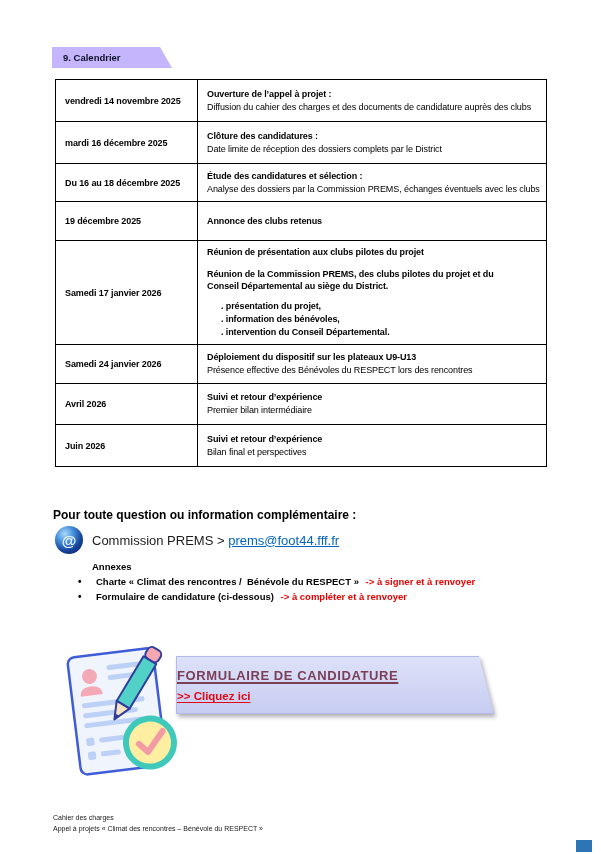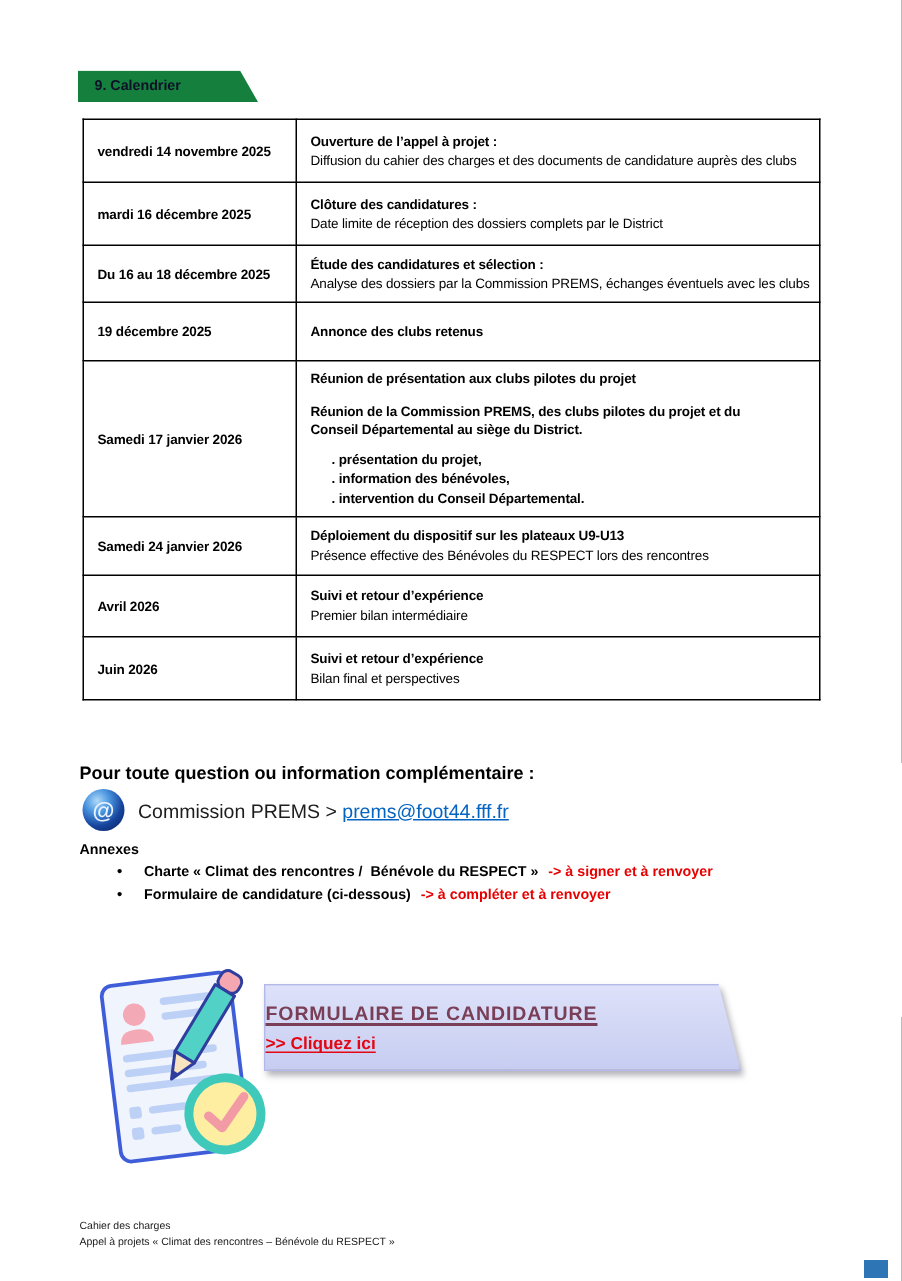--- a/index.html
+++ b/index.html
@@ -10,7 +10,7 @@
   }
   
   .section-banner{
-    position:absolute;background:#15803d;
+    position:absolute;background:#c4b5fd;
     clip-path:polygon(0 0,calc(100% - 12px) 0,100% 100%,0 100%);
     display:flex;align-items:center;
     font-size:9.5px;font-weight:700;color:#0d1026;

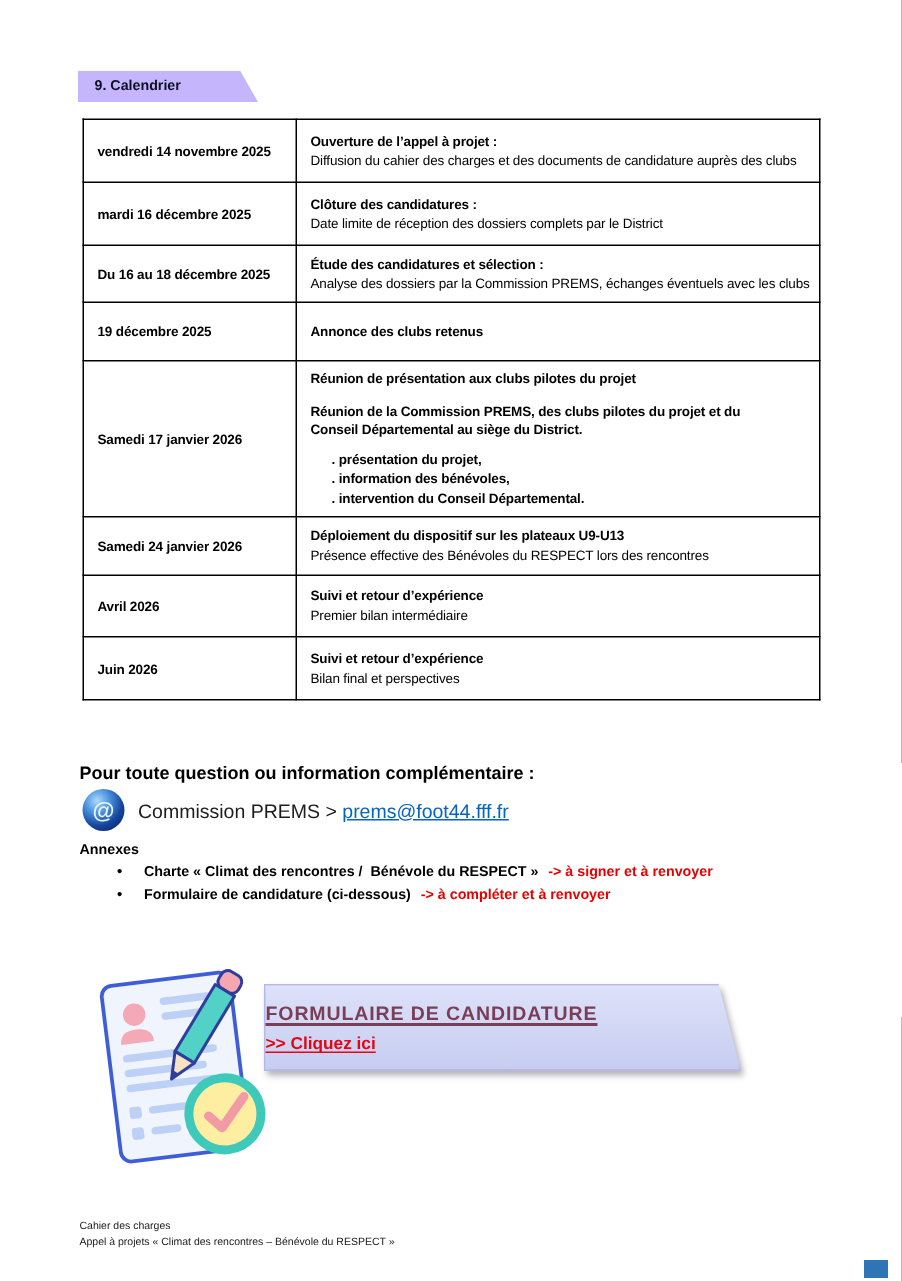--- a/index.html
+++ b/index.html
@@ -48,7 +48,7 @@
   #email-link{color:#0563c1;text-decoration:underline;}
   
   #annexes{position:absolute;left:53px;top:561px;font-size:9.5px;}
-  #annexes-title{font-weight:700;}
+  #annexes-title{font-weight:700;margin-left:39px;}
   #annexes ul{list-style:none;margin:3px 0 0 25px;padding:0;}
   #annexes li{position:relative;padding-left:18px;line-height:14.5px;font-weight:700;}
   #annexes li::before{content:"\2022";position:absolute;left:0;top:0;font-size:10px;}

